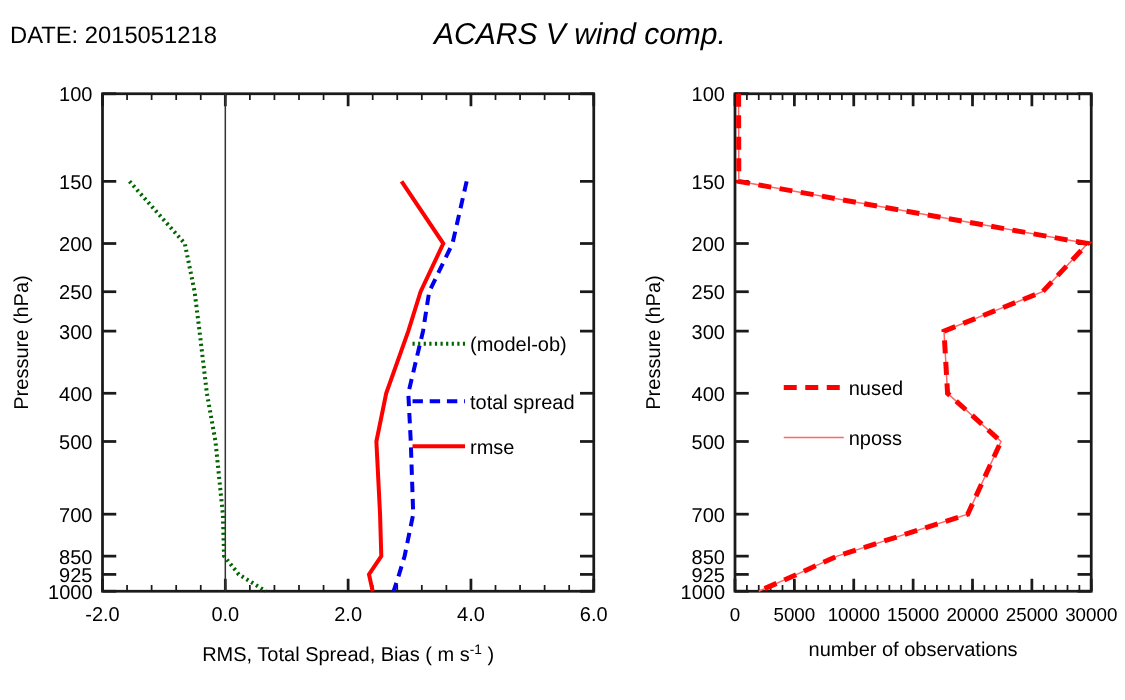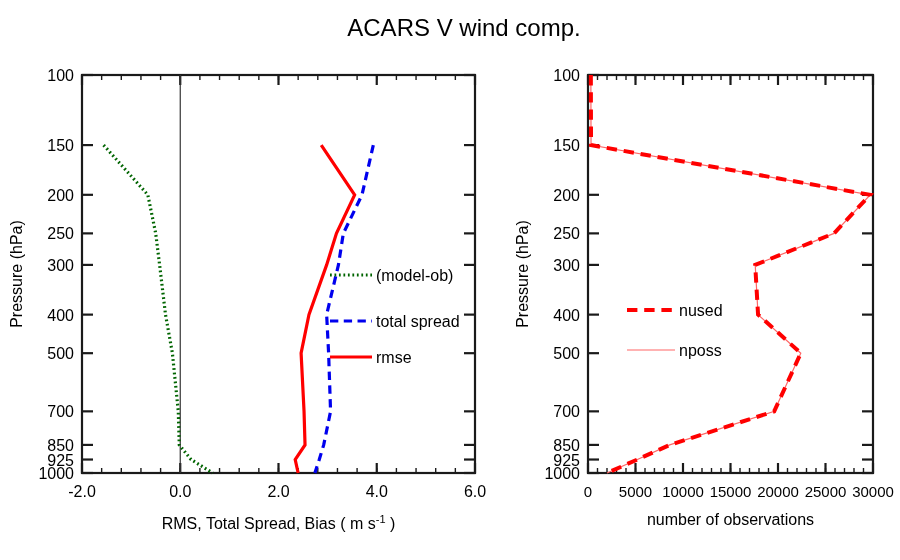--- a/index.html
+++ b/index.html
@@ -56,6 +56,7 @@
 
 <div id="root">
 
+  <div class="date-label">DATE: 2015051218</div>
   <div class="main-title">ACARS V wind comp.</div>
 
   <svg class="plots" id="plot-svg" width="900" height="560">

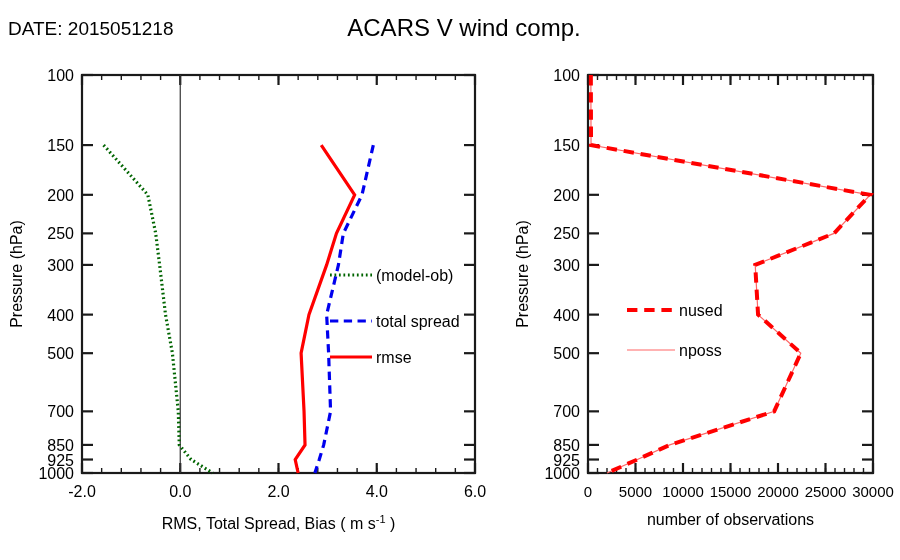--- a/index.html
+++ b/index.html
@@ -38,6 +38,7 @@
     white-space: nowrap;
     padding-left: 28px;
     box-sizing: border-box;
+    font-style: italic;
   }
   svg { display: block; }
   .plots {

